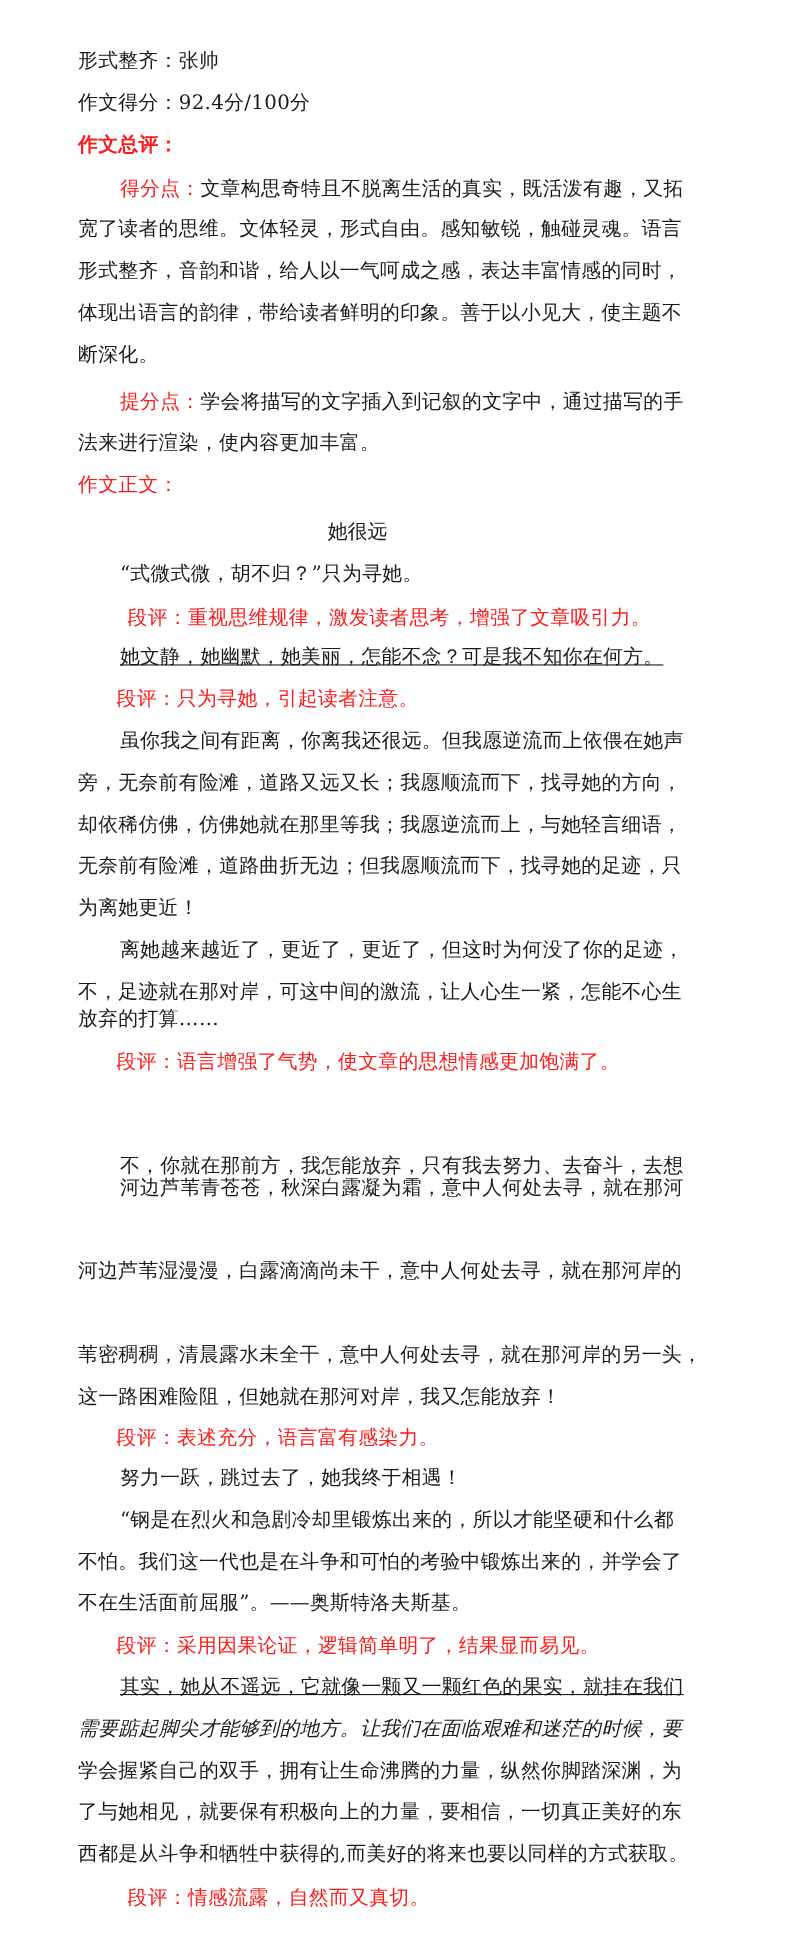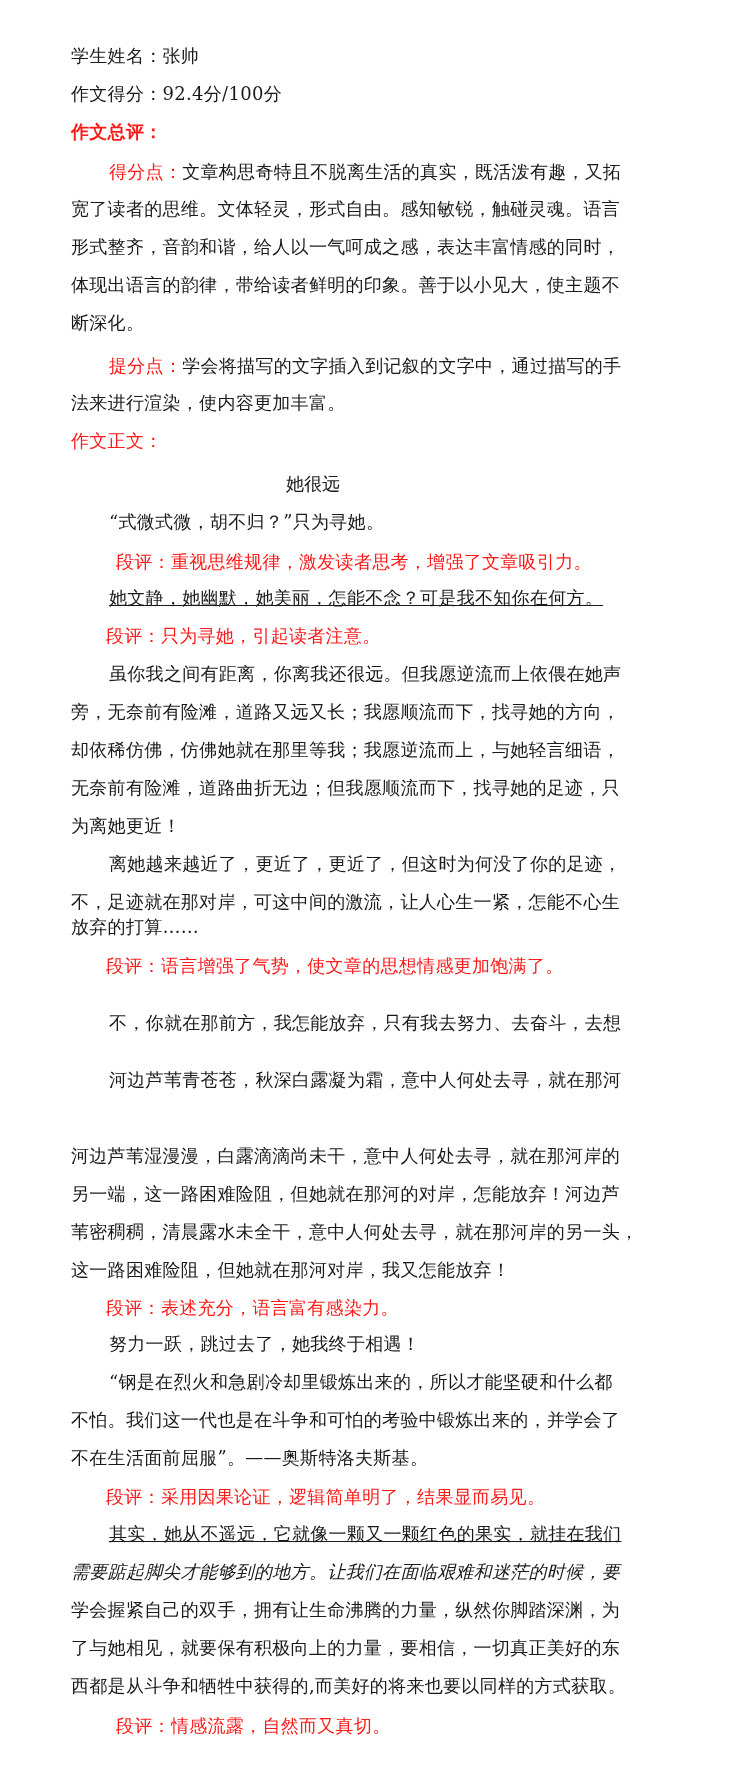--- a/index.html
+++ b/index.html
@@ -51,7 +51,7 @@
 <div class="page">
 
   <div class="line" style="top:44px;">
-    <span>学生姓名：</span><span>张帅</span>
+    <span>形式整齐：</span><span>张帅</span>
   </div>
   <div class="line" style="top:82px;">
     <span>作文得分：</span><span>92.4分/100分</span>

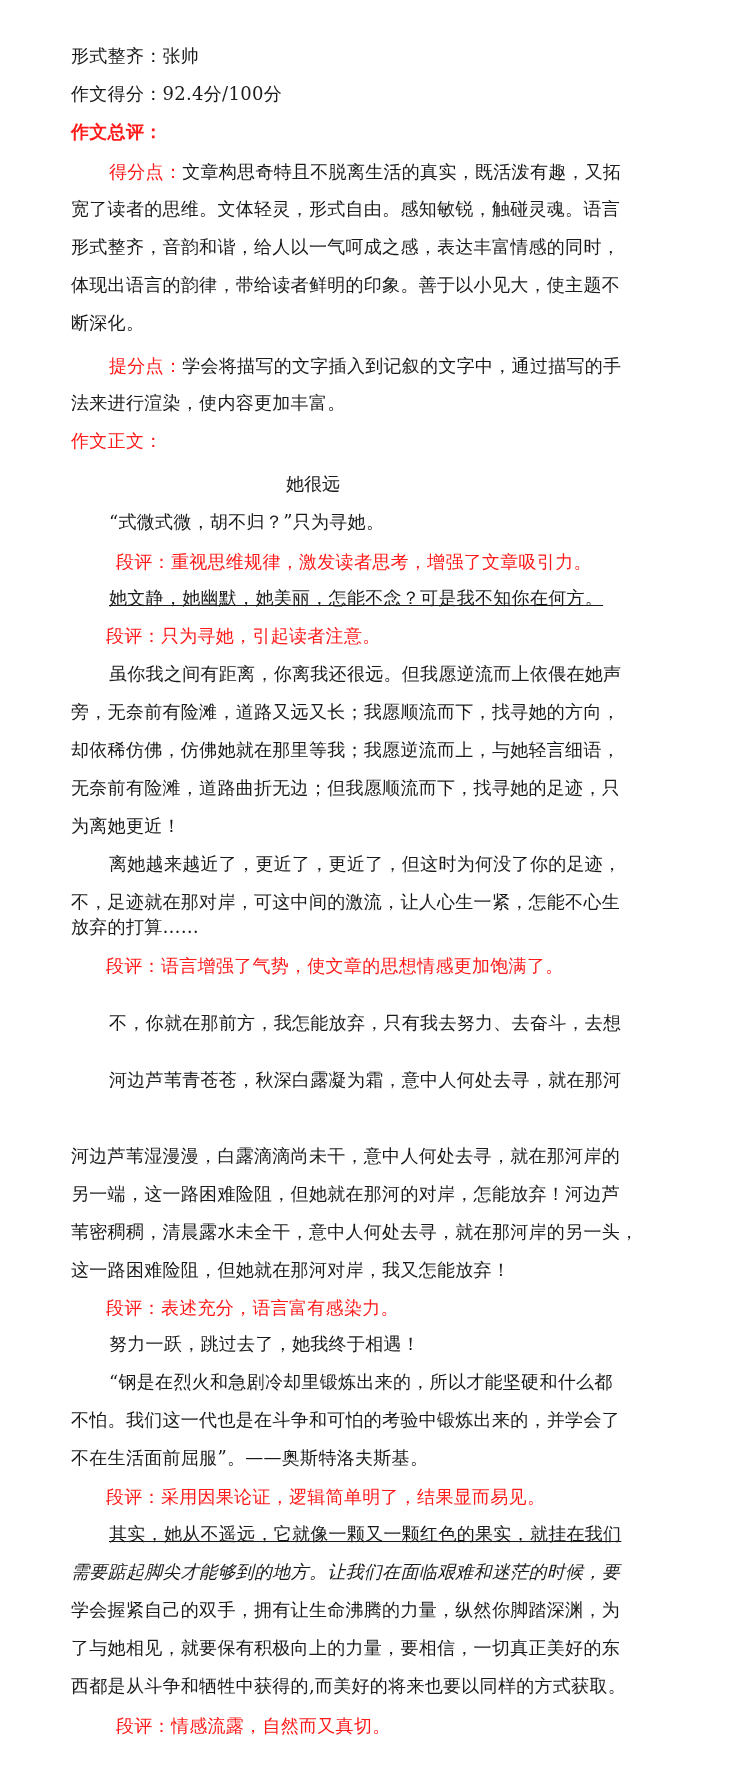--- a/index.html
+++ b/index.html
@@ -36,7 +36,7 @@
     .indent3 { left: 116px; }
     .title {
       position: absolute;
-      left: 0;
+      left: 12px;
       width: 620px;
       text-align: center;
       font-size: 18px;

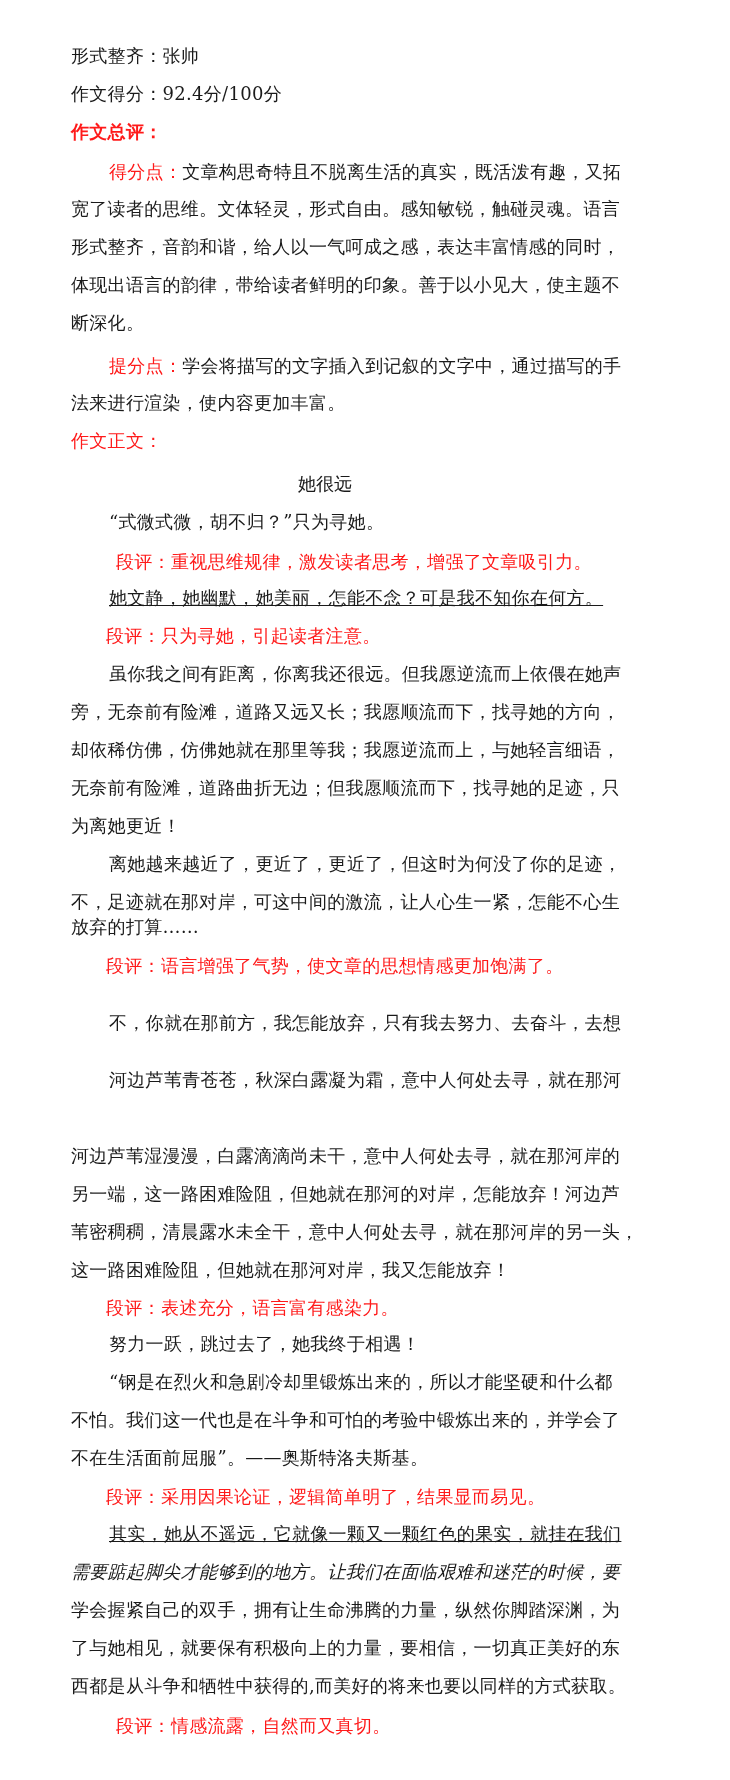--- a/index.html
+++ b/index.html
@@ -93,7 +93,7 @@
 
   <div class="line red indent2" style="top:954px;">段评：语言增强了气势，使文章的思想情感更加饱满了。</div>
 
-  <div class="line indent1" style="top:1011px;text-align:center;">不，你就在那前方，我怎能放弃，只有我去努力、去奋斗，去想</div>
+  <div class="line indent1" style="top:1048px;text-align:center;">不，你就在那前方，我怎能放弃，只有我去努力、去奋斗，去想</div>
 
   <div class="line indent1" style="top:1068px;">河边芦苇青苍苍，秋深白露凝为霜，意中人何处去寻，就在那河</div>
   <div class="line" style="top:1144px;">河边芦苇湿漫漫，白露滴滴尚未干，意中人何处去寻，就在那河岸的</div>

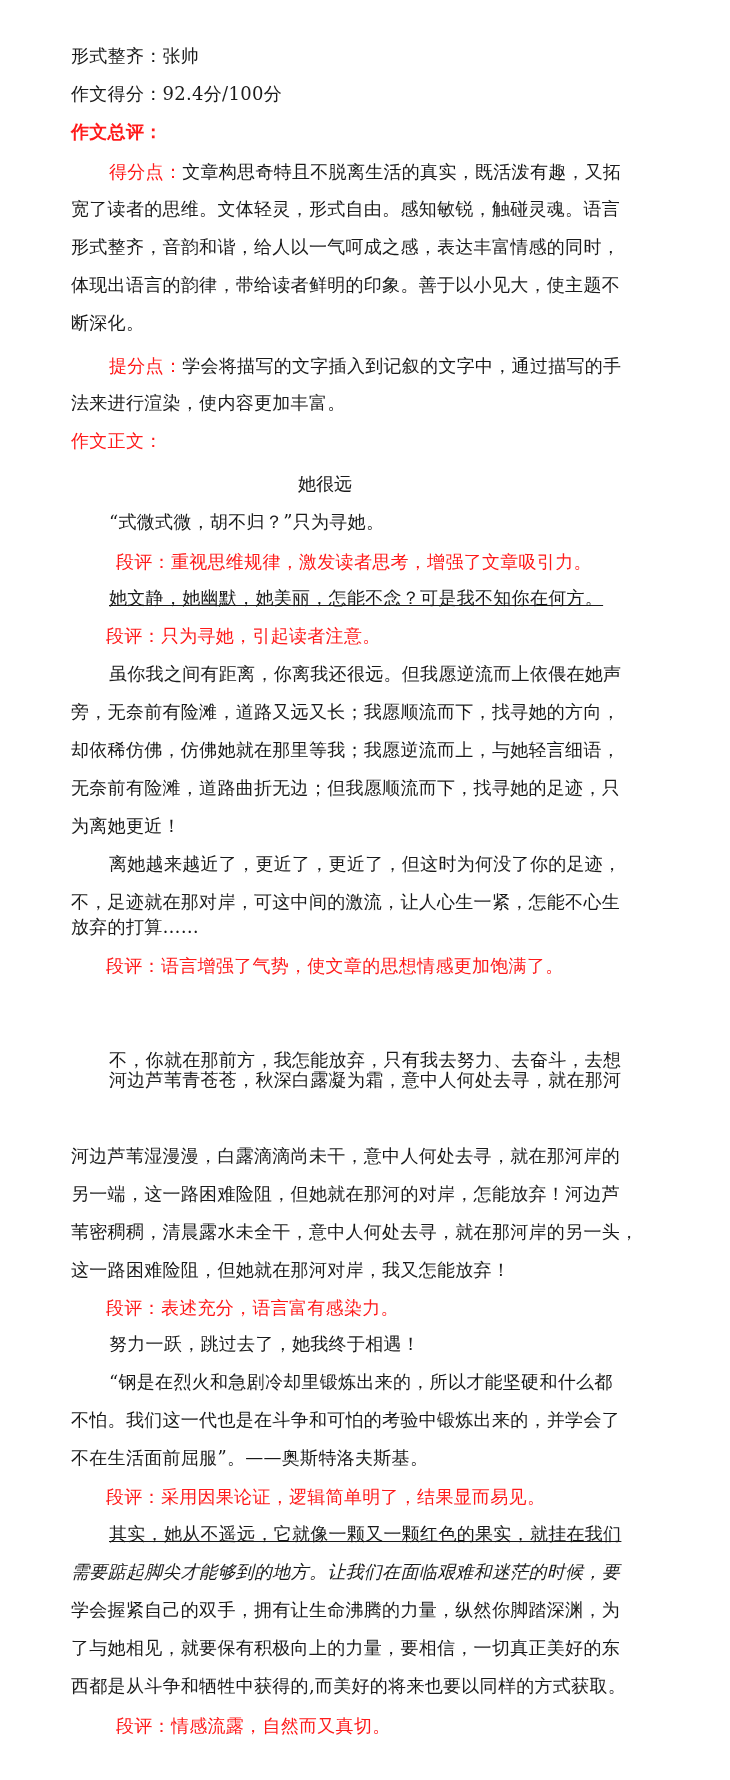--- a/index.html
+++ b/index.html
@@ -97,7 +97,6 @@
 
   <div class="line indent1" style="top:1068px;">河边芦苇青苍苍，秋深白露凝为霜，意中人何处去寻，就在那河</div>
   <div class="line" style="top:1144px;">河边芦苇湿漫漫，白露滴滴尚未干，意中人何处去寻，就在那河岸的</div>
-  <div class="line" style="top:1182px;">另一端，这一路困难险阻，但她就在那河的对岸，怎能放弃！河边芦</div>
   <div class="line" style="top:1220px;">苇密稠稠，清晨露水未全干，意中人何处去寻，就在那河岸的另一头，</div>
   <div class="line" style="top:1258px;">这一路困难险阻，但她就在那河对岸，我又怎能放弃！</div>
 

